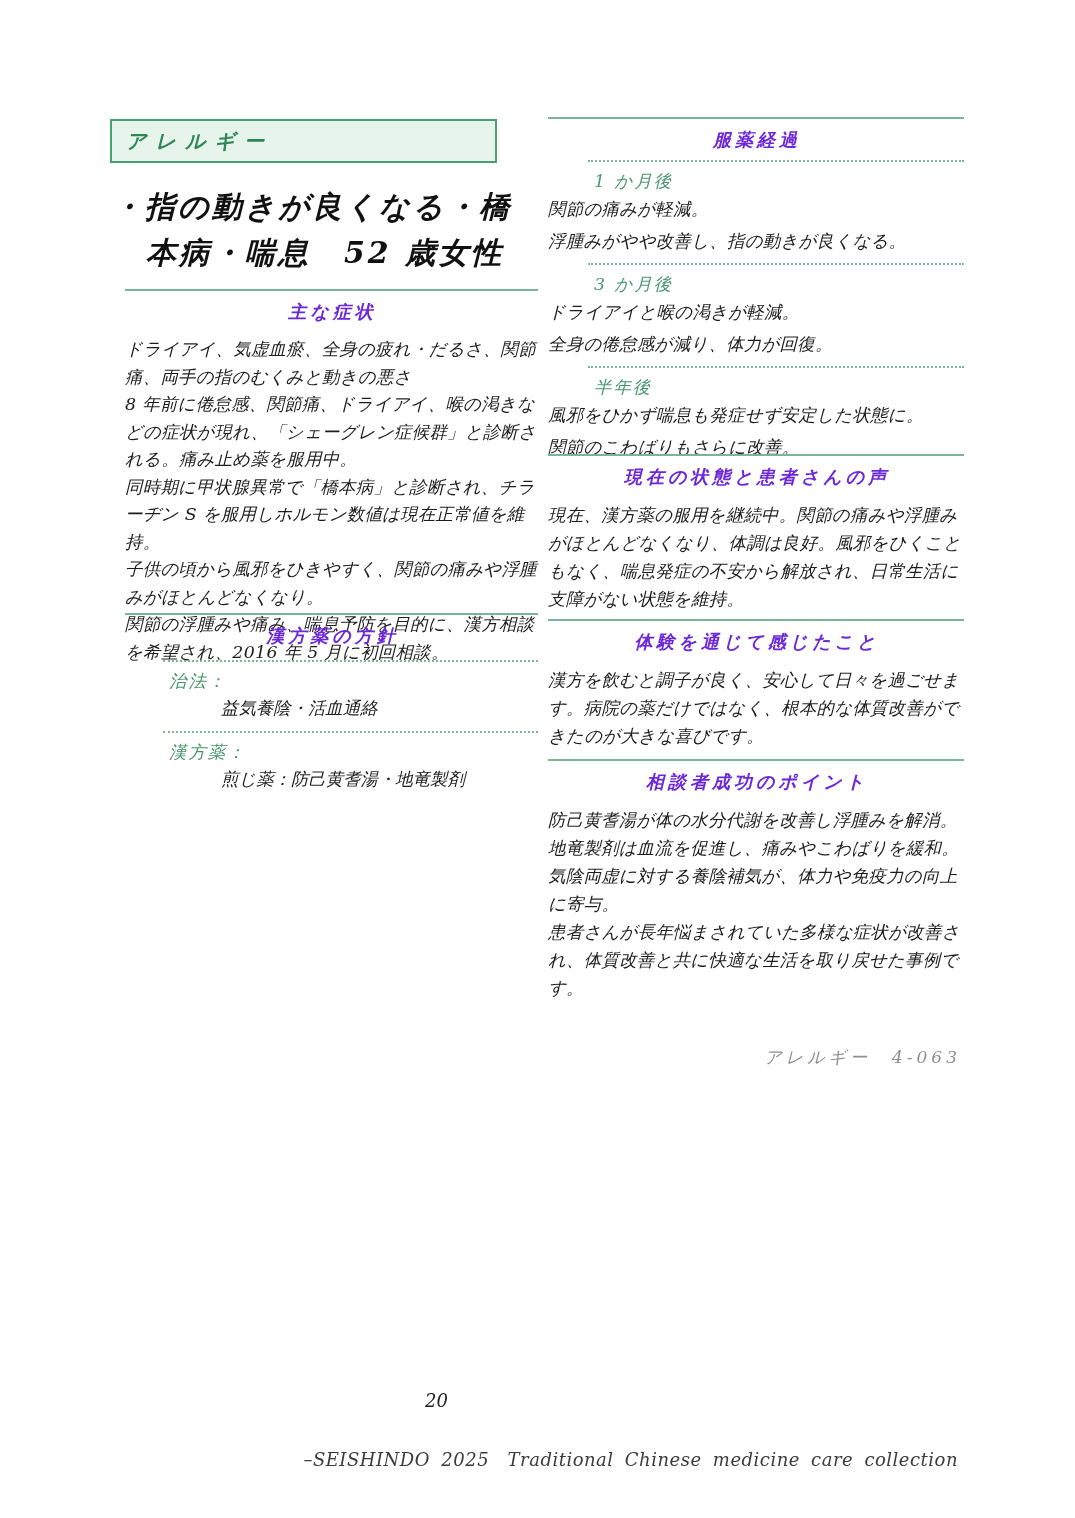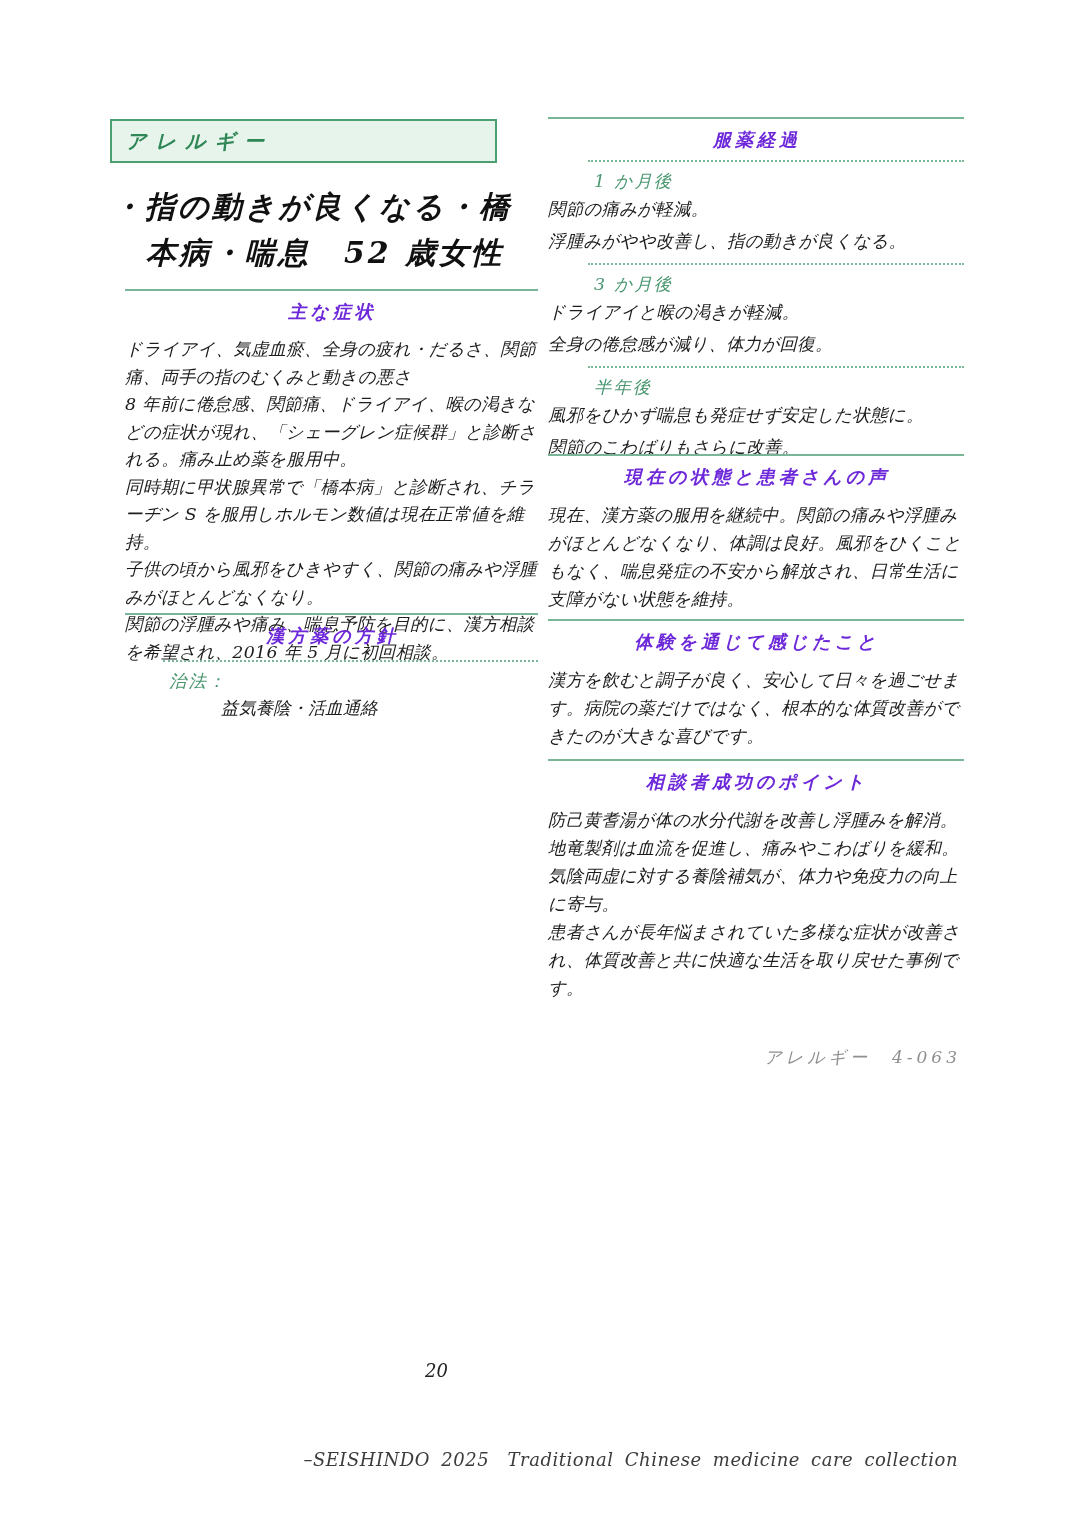--- a/index.html
+++ b/index.html
@@ -118,6 +118,11 @@
       <div class="plabel">治法：</div>
       <div class="pvalue">益気養陰・活血通絡</div>
     </div>
+    <div>
+      <div class="dotted"></div>
+      <div class="plabel">漢方薬：</div>
+      <div class="pvalue">煎じ薬：防己黄耆湯・地竜製剤</div>
+    </div>
   </div>
 
   <div class="sec rcol" style="left:548px; top:117px; width:416px;">

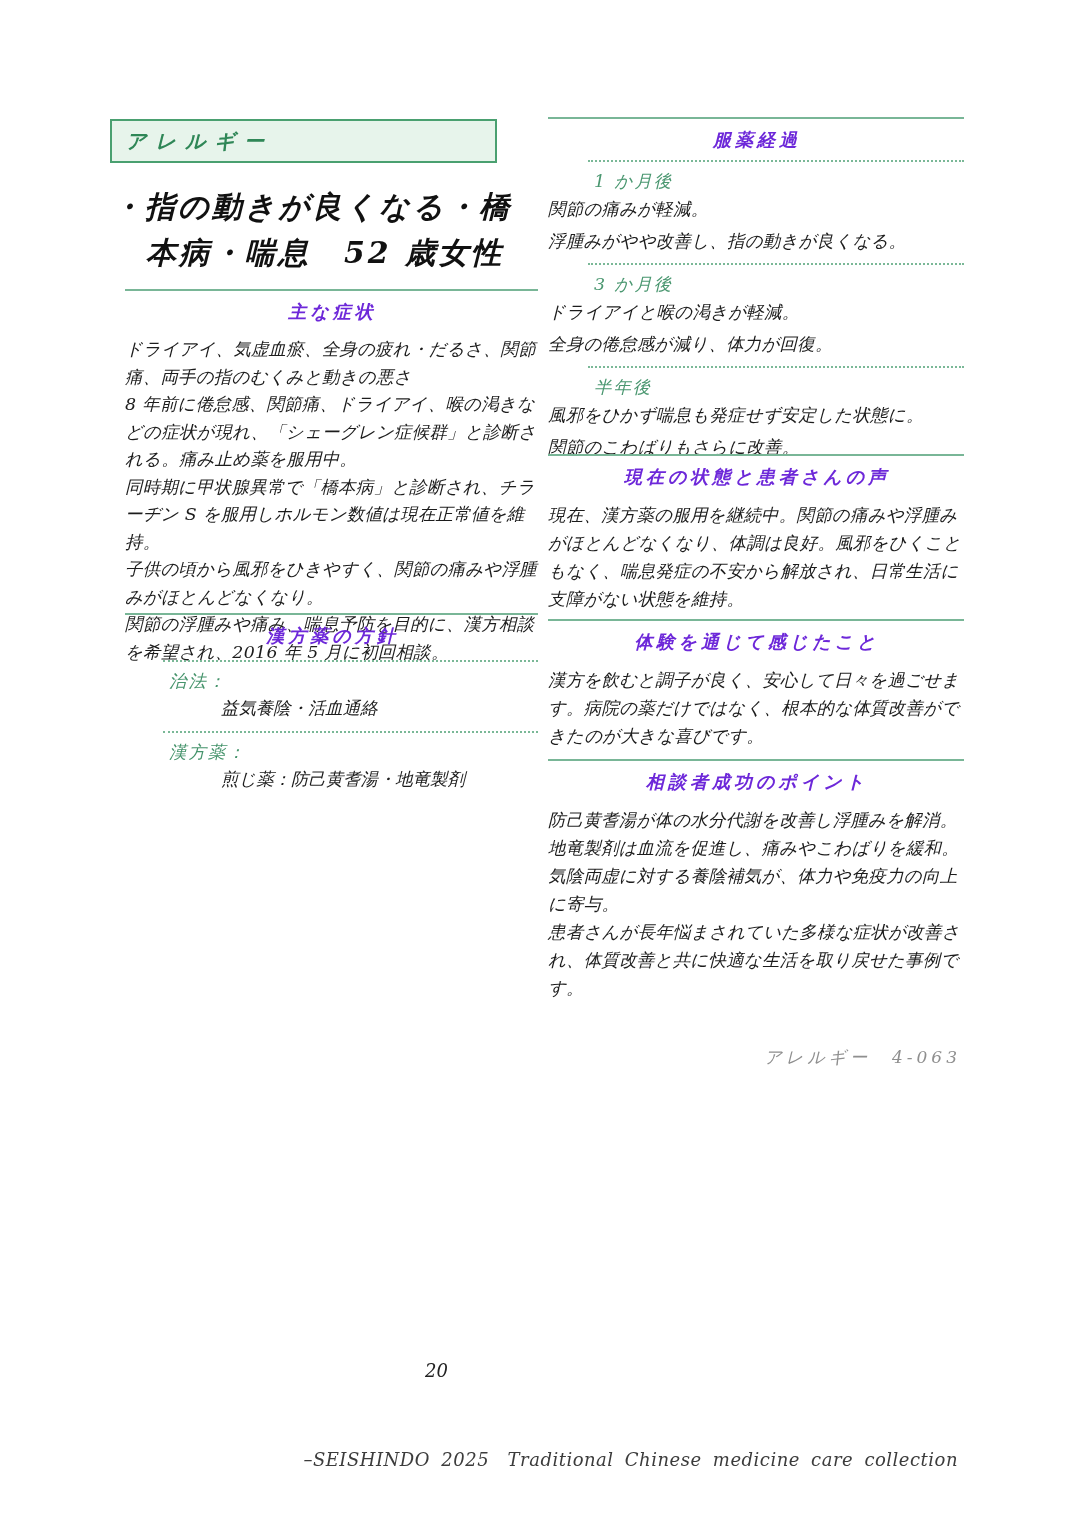--- a/index.html
+++ b/index.html
@@ -78,7 +78,7 @@
     font-size:17px; letter-spacing:4px;
   }
   .pageno {
-    position:absolute; left:0; top:1360px; width:873px;
+    position:absolute; left:0; top:1390px; width:873px;
     text-align:center; font-size:18px; color:#222;
   }
   .imprint {

